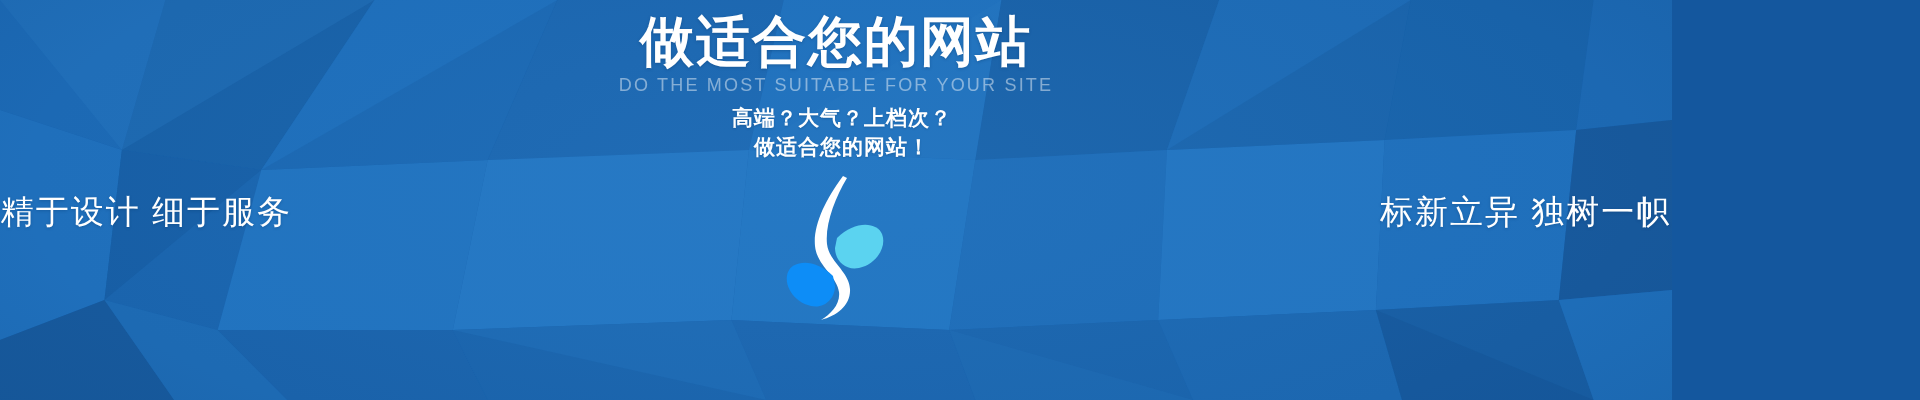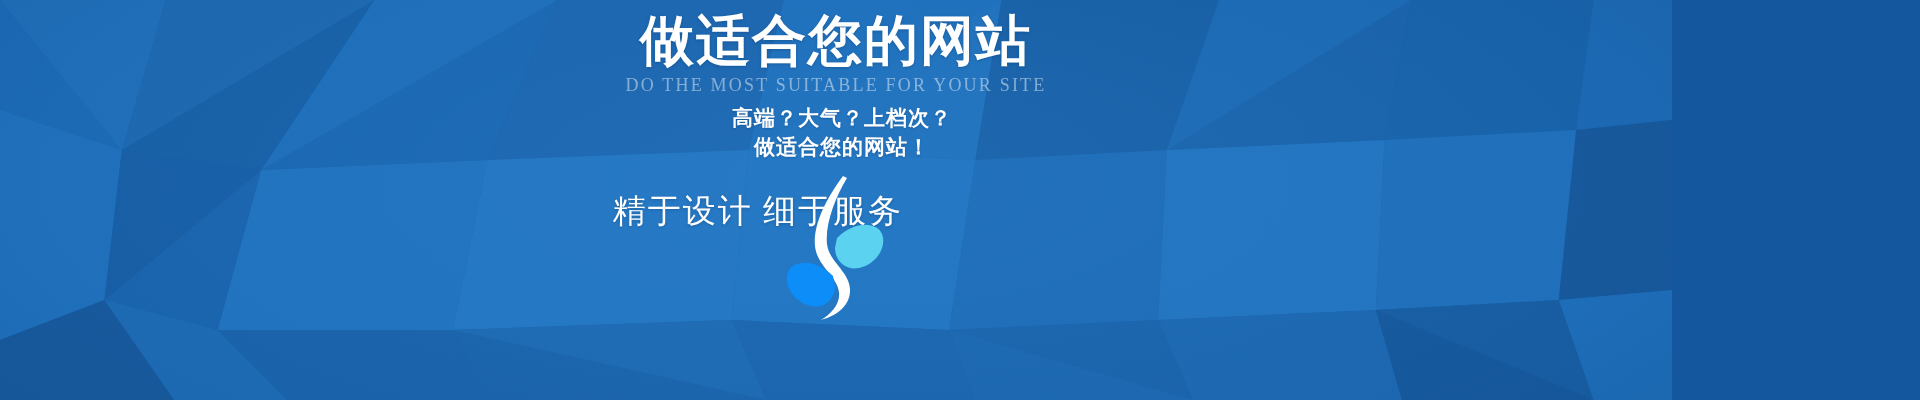--- a/index.html
+++ b/index.html
@@ -14,7 +14,7 @@
     width: 1672px;
     height: 400px;
     overflow: hidden;
-    font-family: Liberation Serif, serif;
+    font-family: Liberation Sans, sans-serif;
     background: #1d4ed8;
     user-select: none;
   }

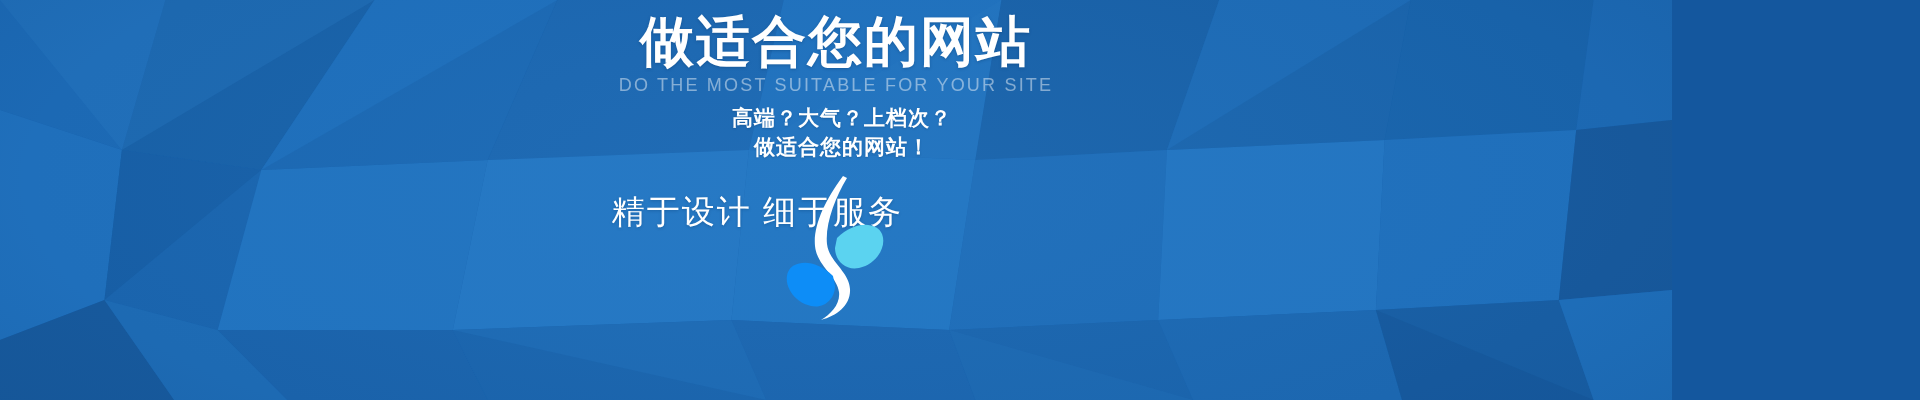--- a/index.html
+++ b/index.html
@@ -98,7 +98,7 @@
     height: 70px;
     display: flex;
     align-items: center;
-    justify-content: center;
+    justify-content: space-between;
   }
   .slogan {
     font-size: 33px;

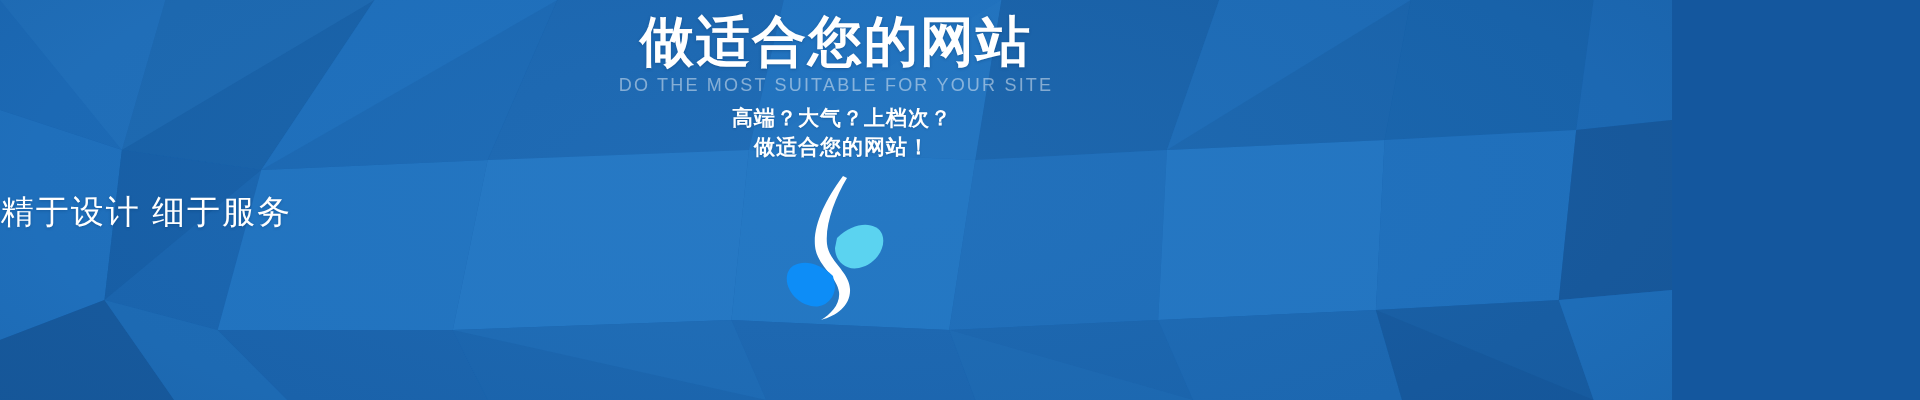--- a/index.html
+++ b/index.html
@@ -190,6 +190,7 @@
     <div class="slogan-row">
       <div class="slogan slogan-left">精于设计 细于服务</div>
       <div class="logo-slot"></div>
+      <div class="slogan slogan-right">标新立异 独树一帜</div>
     </div>
 
     <div class="logo-mark">

